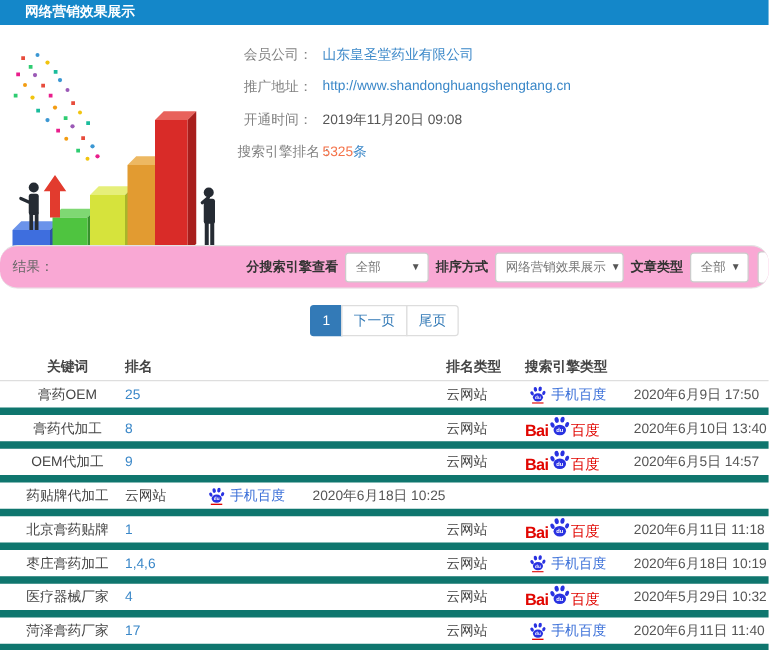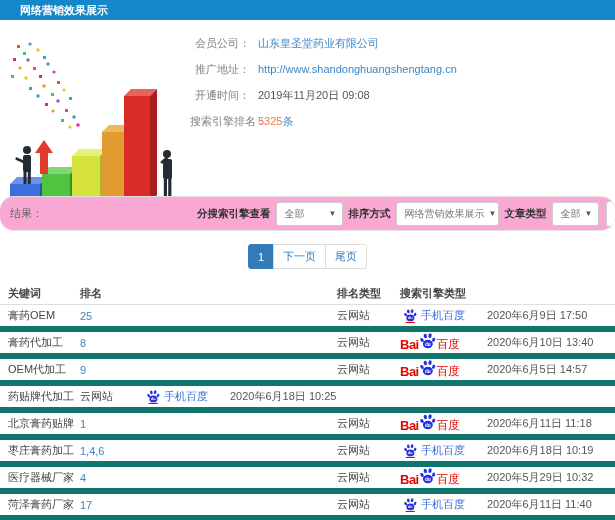--- a/index.html
+++ b/index.html
@@ -52,7 +52,7 @@
            font-size:11px; font-weight:bold; color:#444; }
   .trow  { display:flex; align-items:center; height:27px; border-bottom:6px solid #0f766e;
            font-size:11px; color:#444; }
-  .col-keyword { width:80px; padding-left:8px; }
+  .col-keyword { width:100px; padding-left:8px;text-align:center; }
   .col-rank    { width:257px; }
   .col-type    { width:63px; }
   .col-engine  { width:87px; display:flex; align-items:center; }

